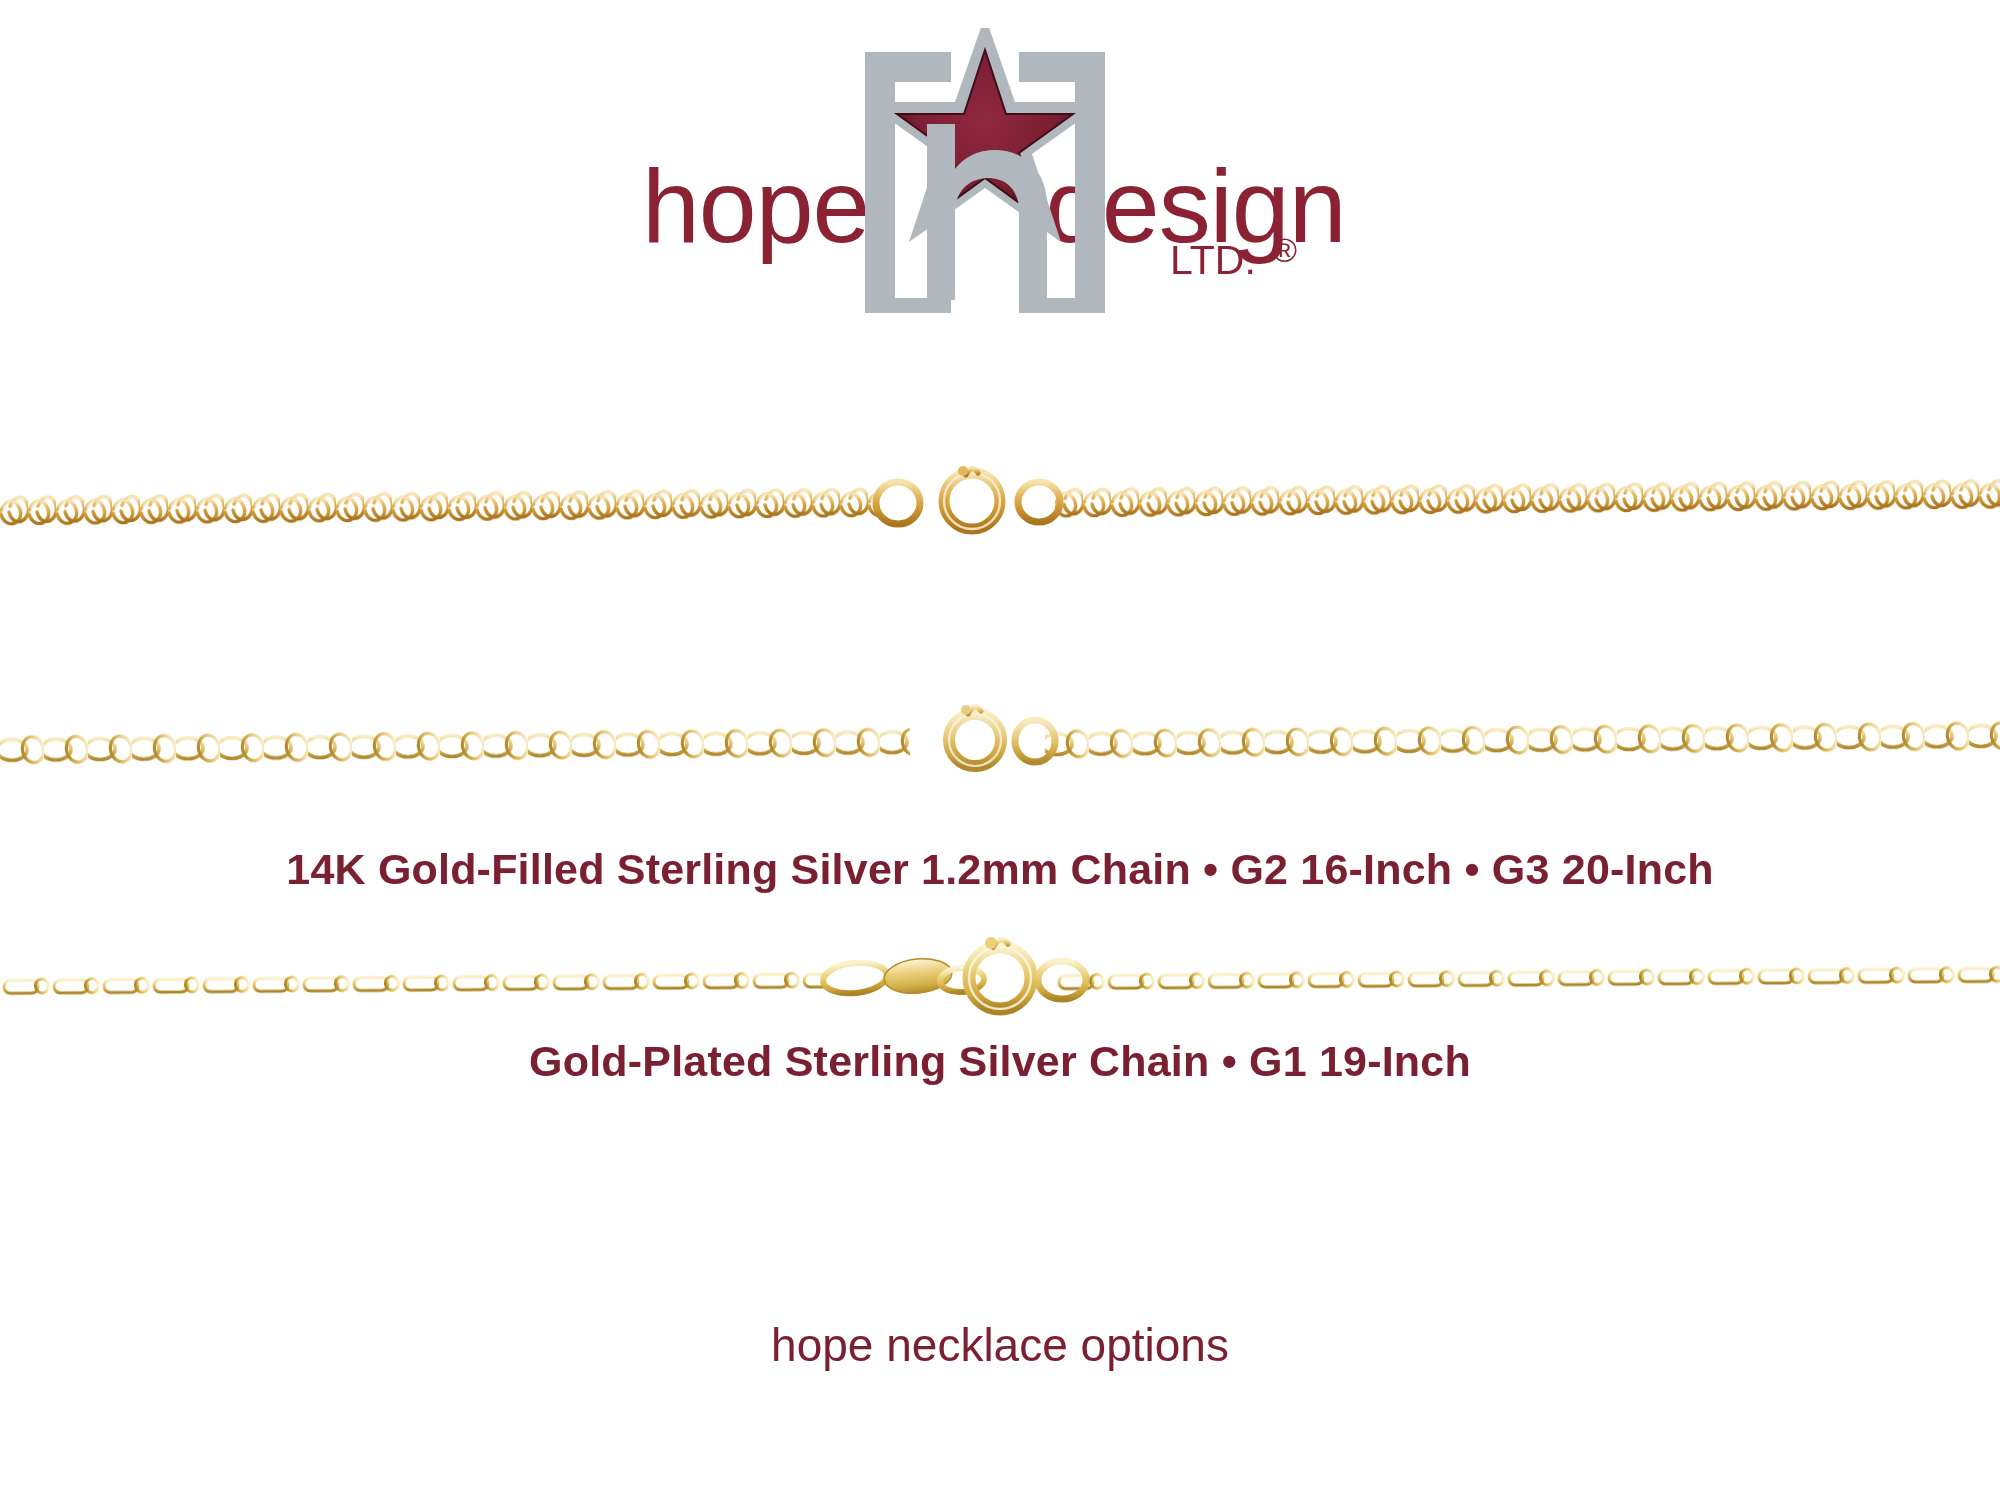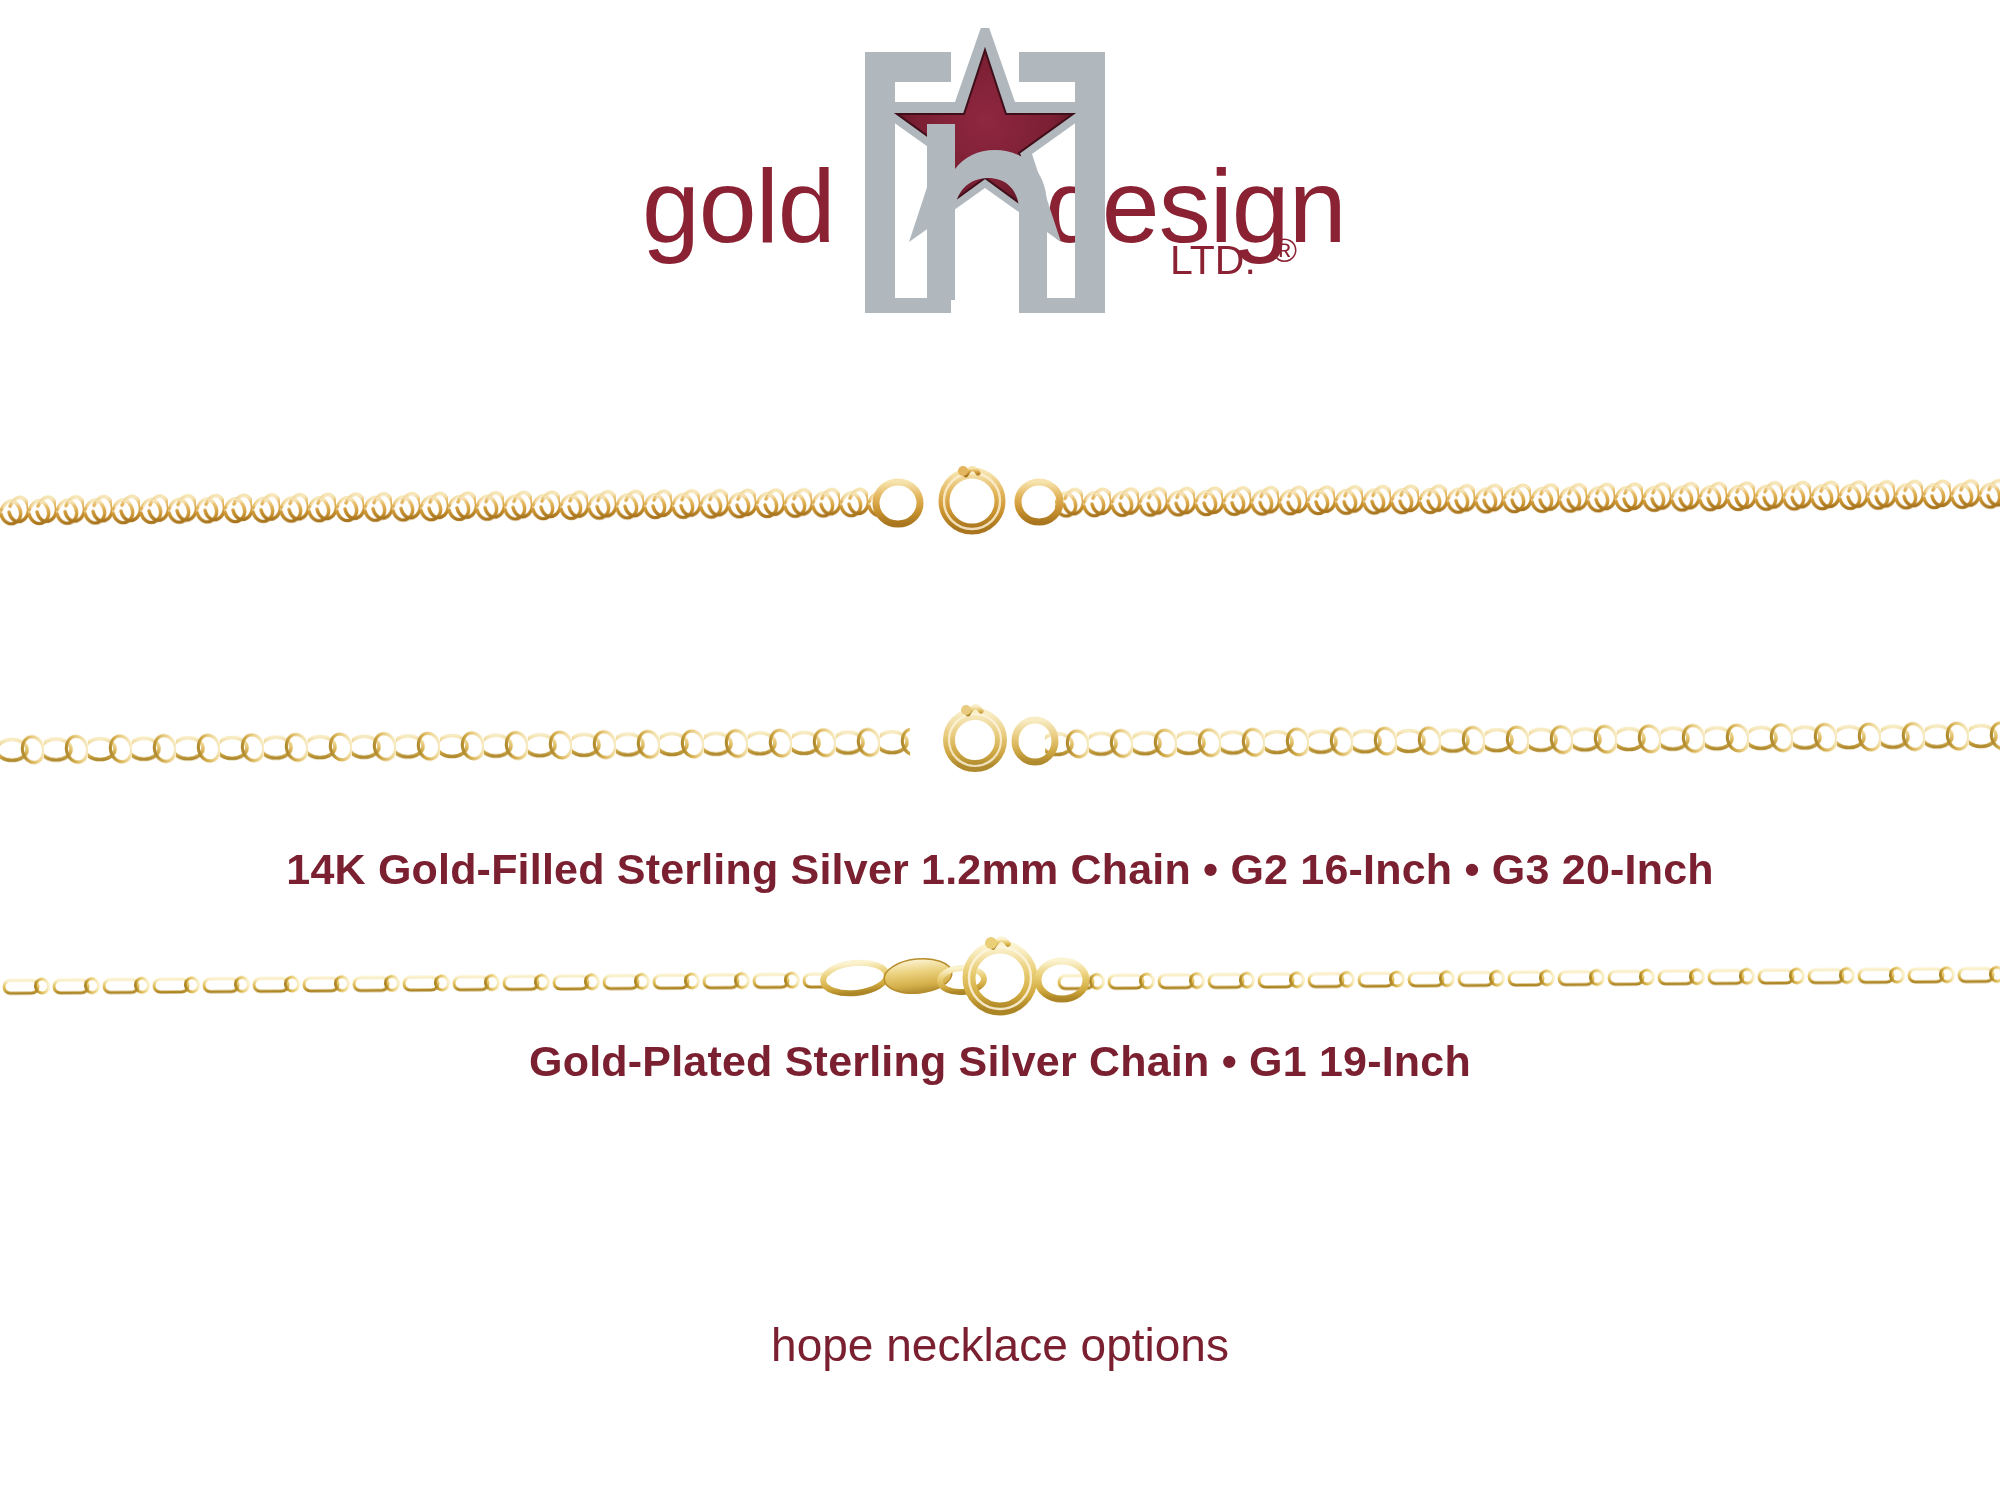--- a/index.html
+++ b/index.html
@@ -136,7 +136,7 @@
   <div class="logo">
     <div class="logo-inner">
 
-      <div class="logo-word logo-hope">gold</div>
+      <div class="logo-word logo-hope">hope</div>
 
       <div class="logo-word logo-design">design</div>
 

